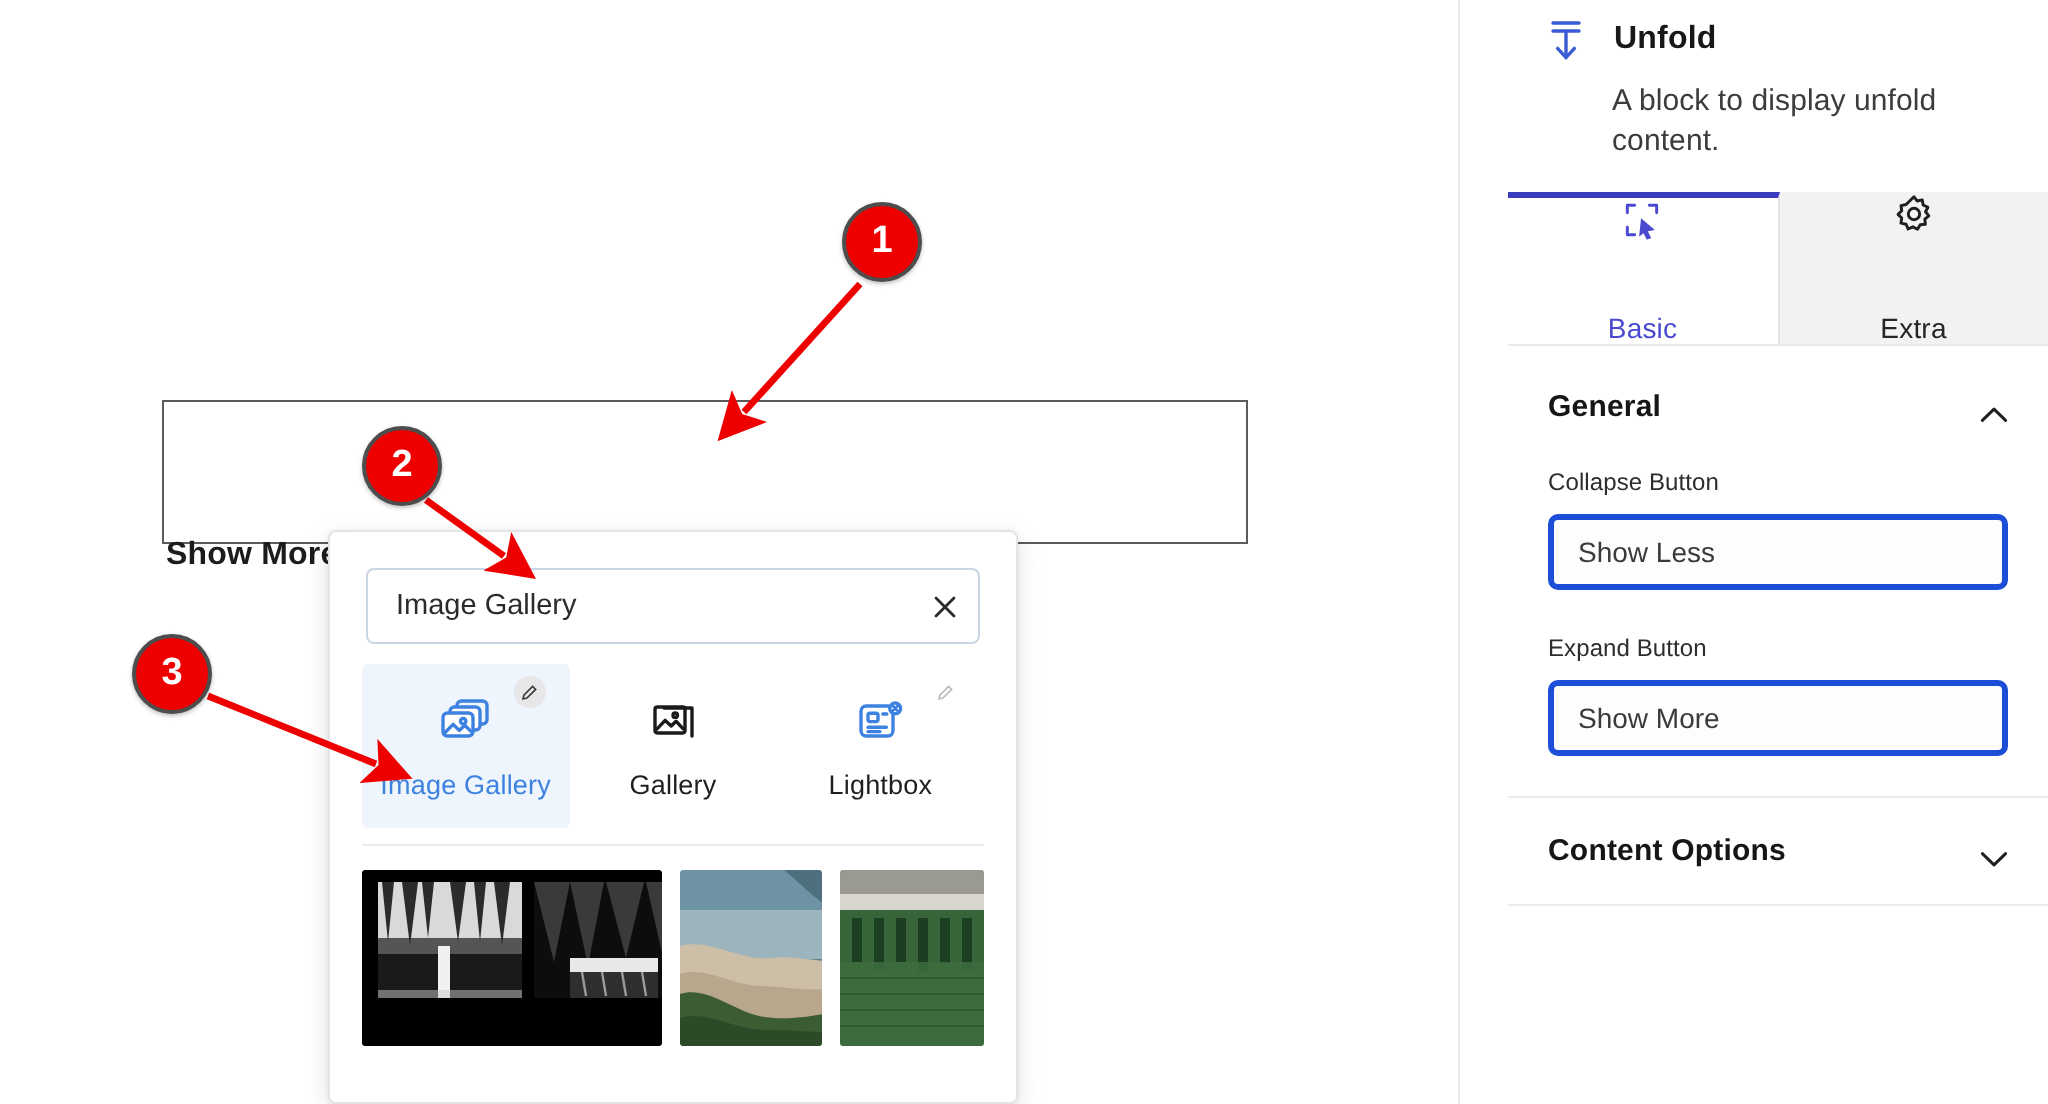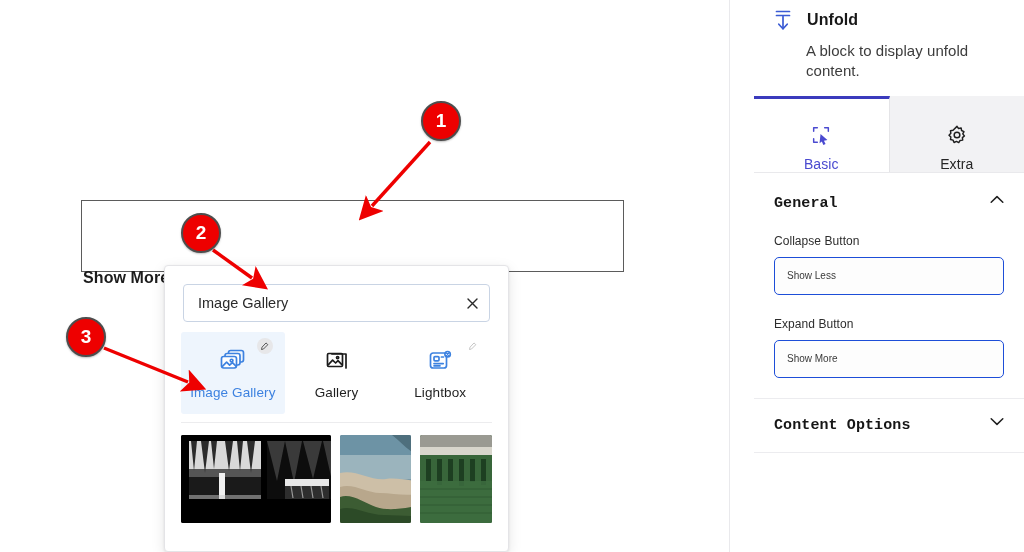--- a/index.html
+++ b/index.html
@@ -129,7 +129,7 @@
   .tab {
     flex: 1;
     display: flex; flex-direction: column;
-    align-items: center; justify-content: flex-end;
+    align-items: center; justify-content: space-between;
     gap: 10px;
     background: #f2f2f4;
     border-right: 1px solid #e4e4e7;

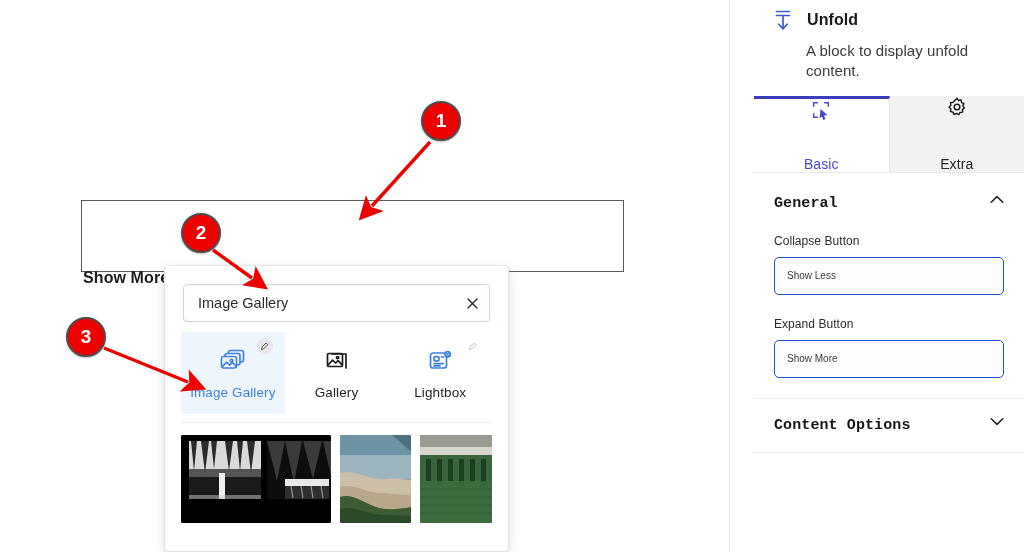--- a/index.html
+++ b/index.html
@@ -147,9 +147,8 @@
     border-bottom: 1px solid #ececef;
   }
   .section-head {
-    display: flex; align-items: flex-start; justify-content: space-between;
+    display: flex; align-items: flex-end; justify-content: space-between;
     cursor: pointer;
-    font-family: Liberation Mono, monospace;
   }
   .section-title { font-size: 15px; font-weight: 700; color: #161616; letter-spacing: .1px; }
   .chev { width: 14px; height: 9px; }

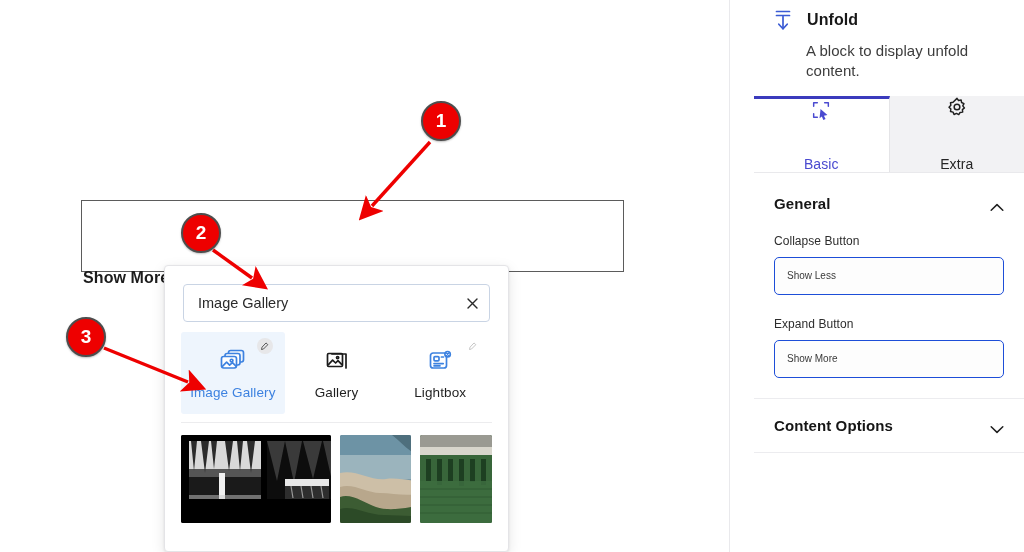--- a/index.html
+++ b/index.html
@@ -157,10 +157,10 @@
   .field-input {
     margin-top: 9px;
     width: 100%; height: 38px;
-    border: 1px solid #1d4ed8; border-radius: 5px;
+    border: 3px solid #1d4ed8; border-radius: 5px;
     background: #fdfdfd;
     font-family: "Liberation Sans", sans-serif;
-    font-size: 10px; color: #3a3a3a;
+    font-size: 14px; color: #3a3a3a;
     padding: 0 12px; outline: none;
   }
   .section.collapsed { padding: 18px 20px 18px 20px; }

